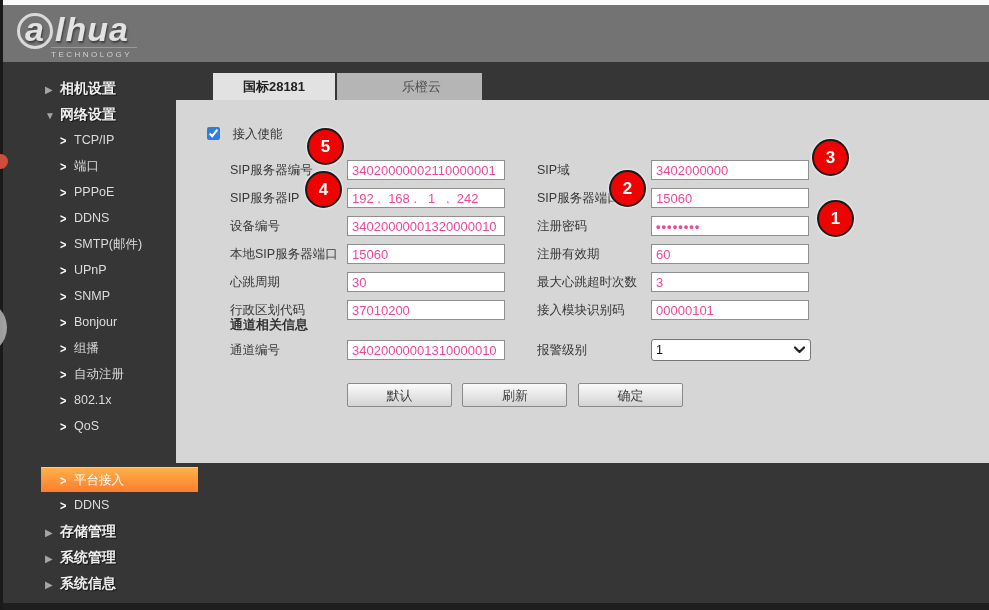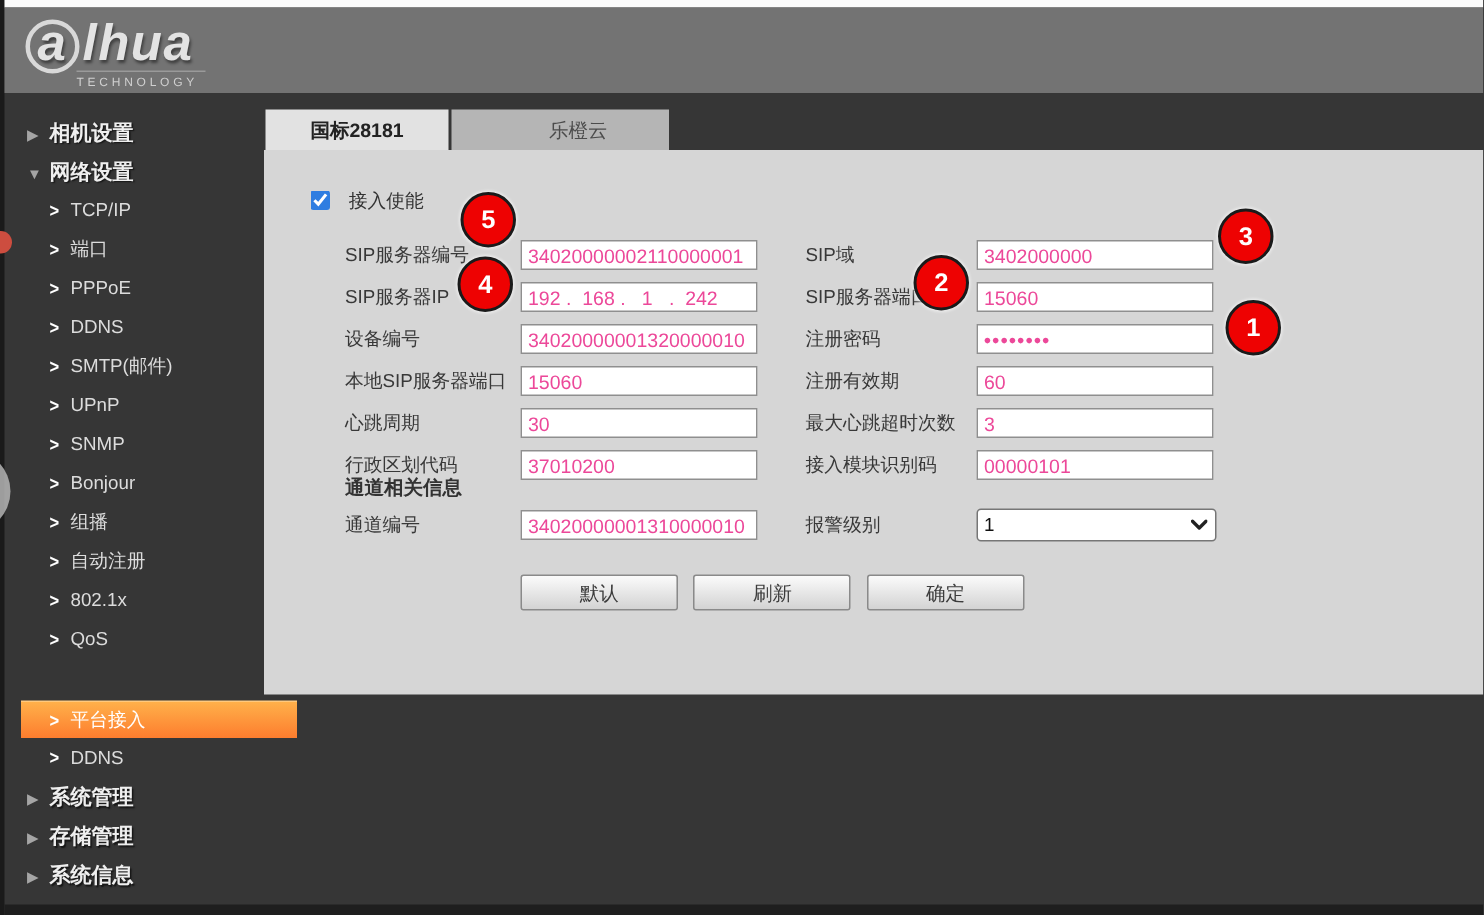--- a/index.html
+++ b/index.html
@@ -25,7 +25,7 @@
   .edge-handle{position:absolute;left:-48px;top:300px;width:55px;height:55px;border-radius:50%;background:#b5b5b5;opacity:.85;}
 
   
-  .sidebar{position:absolute;left:3px;top:62px;width:197px;bottom:17px;padding-top:13px;box-sizing:border-box;}
+  .sidebar{position:absolute;left:3px;top:62px;width:197px;bottom:17px;padding-top:13px;box-sizing:border-box;padding-left:27px;}
   .side-item{height:26px;line-height:26px;white-space:nowrap;cursor:pointer;}
   .side-item.top{padding-left:15px;color:#efefef;font-weight:bold;font-size:14px;text-shadow:1px 1px 1px rgba(0,0,0,.65);}
   .side-item.sub{padding-left:30px;color:#dcdcdc;font-size:12.5px;}

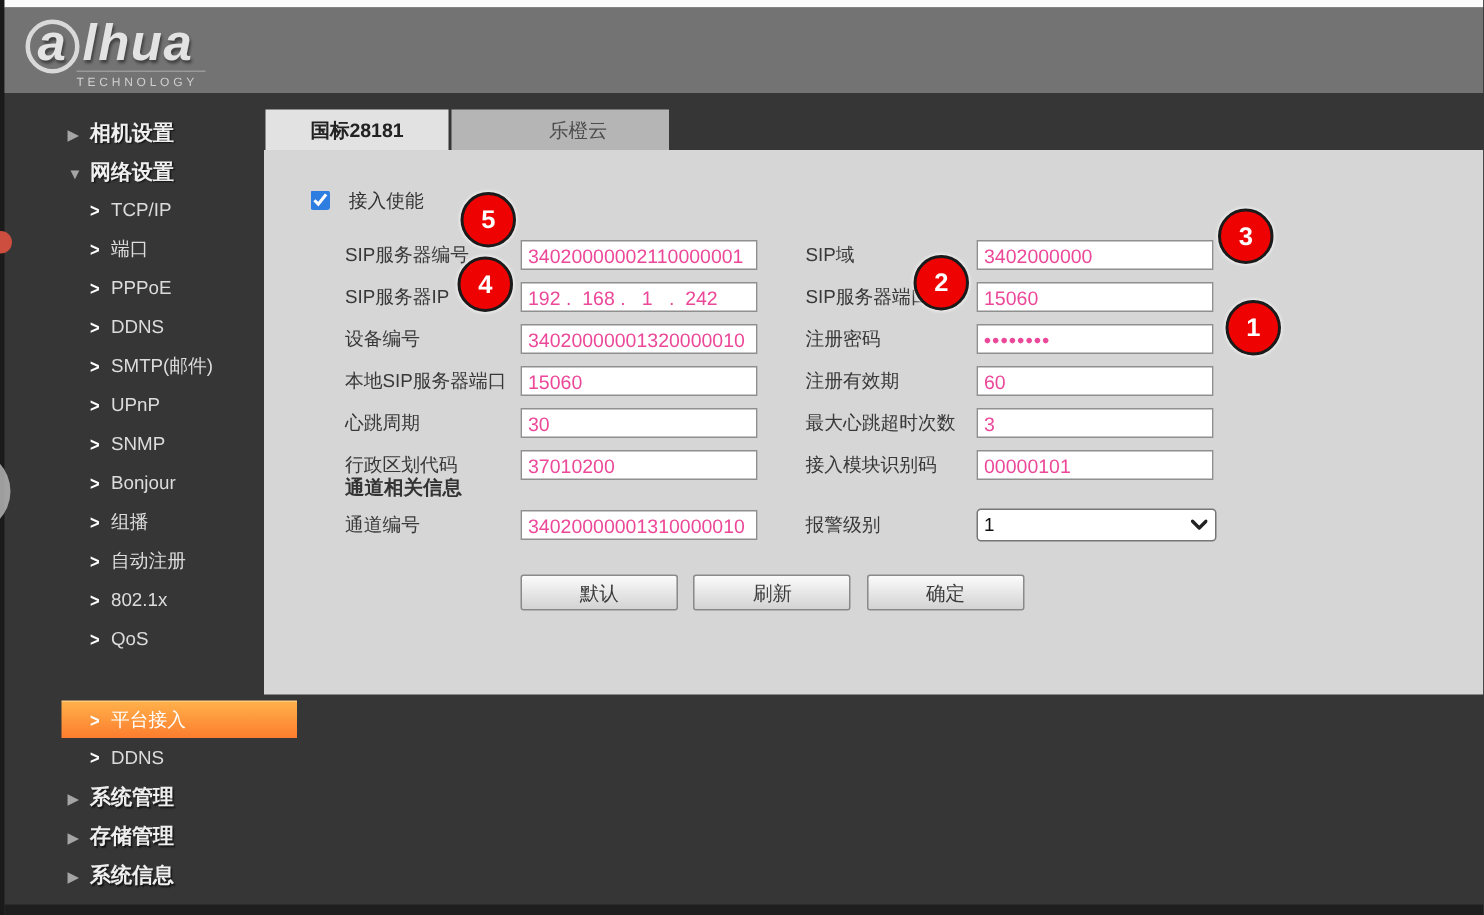--- a/index.html
+++ b/index.html
@@ -36,7 +36,7 @@
     color:#fff;margin-top:28px;}
 
   
-  .tab{position:absolute;top:73px;height:27px;line-height:27px;text-align:center;font-size:13px;cursor:pointer;}
+  .tab{position:absolute;top:73px;height:27px;line-height:27px;text-align:center;font-size:13px;cursor:pointer;margin-left:36px;}
   .tab.active{left:177px;width:122px;background:#e2e2e2;color:#222;font-weight:bold;}
   .tab.inactive{left:301px;width:121px;background:#b5b5b5;color:#4c4c4c;padding-left:24px;}
   .panel{position:absolute;left:176px;top:100px;width:813px;height:363px;background:#d6d6d6;}

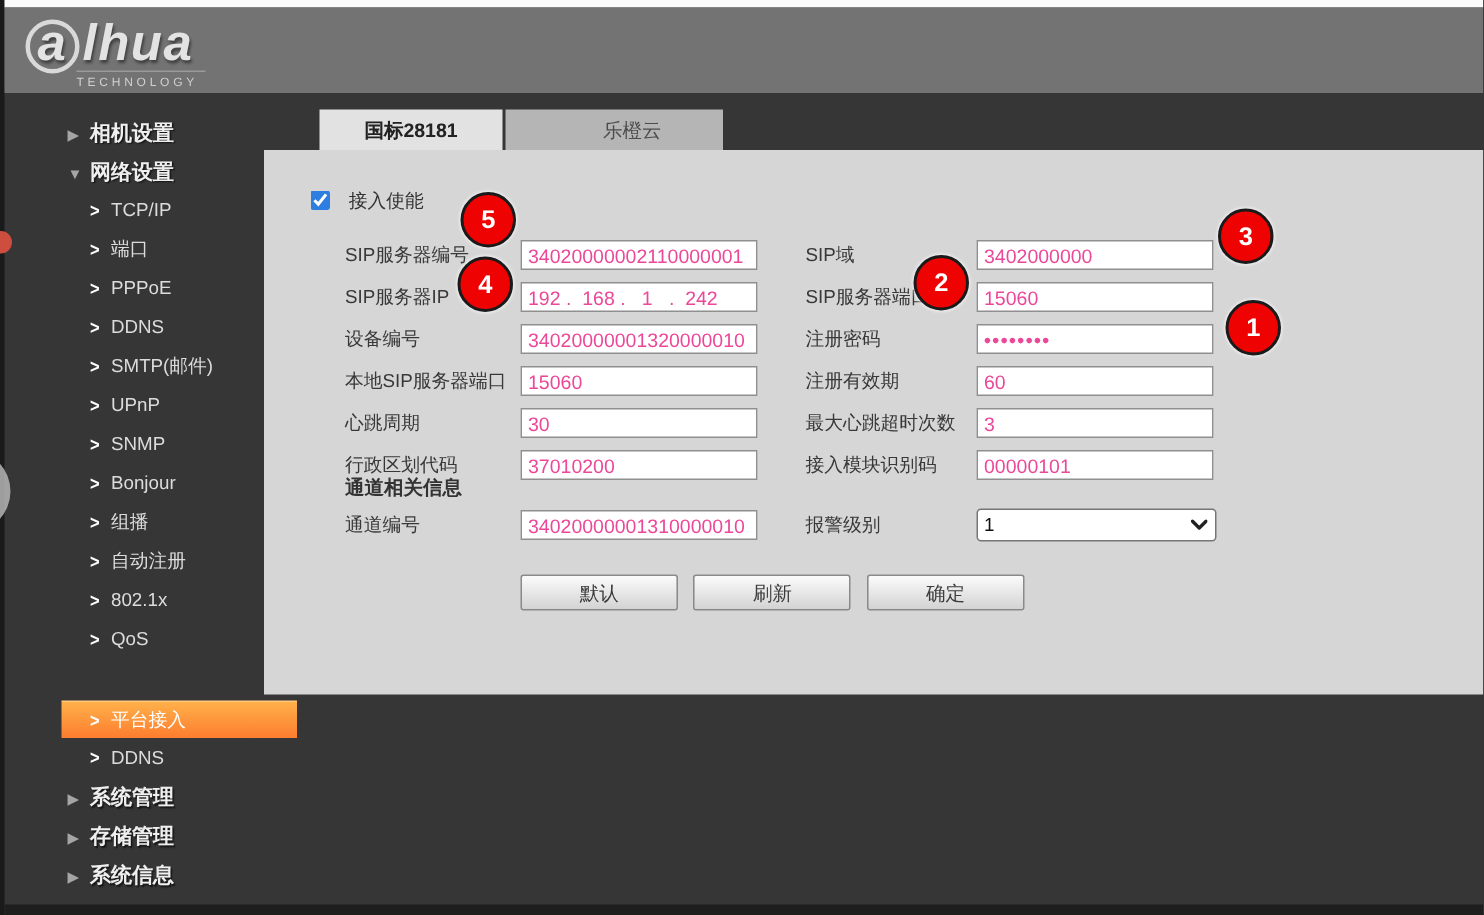--- a/index.html
+++ b/index.html
@@ -104,8 +104,8 @@
     <div class="side-item sub"><span class="chev">&gt;</span><span>QoS</span></div>
     <div class="side-item sub active"><span class="chev">&gt;</span><span>平台接入</span></div>
     <div class="side-item sub"><span class="chev">&gt;</span><span>DDNS</span></div>
+    <div class="side-item top"><span class="tri">▶</span><span>存储管理</span></div>
     <div class="side-item top"><span class="tri">▶</span><span>系统管理</span></div>
-    <div class="side-item top"><span class="tri">▶</span><span>存储管理</span></div>
     <div class="side-item top"><span class="tri">▶</span><span>系统信息</span></div>
   </nav>
 

